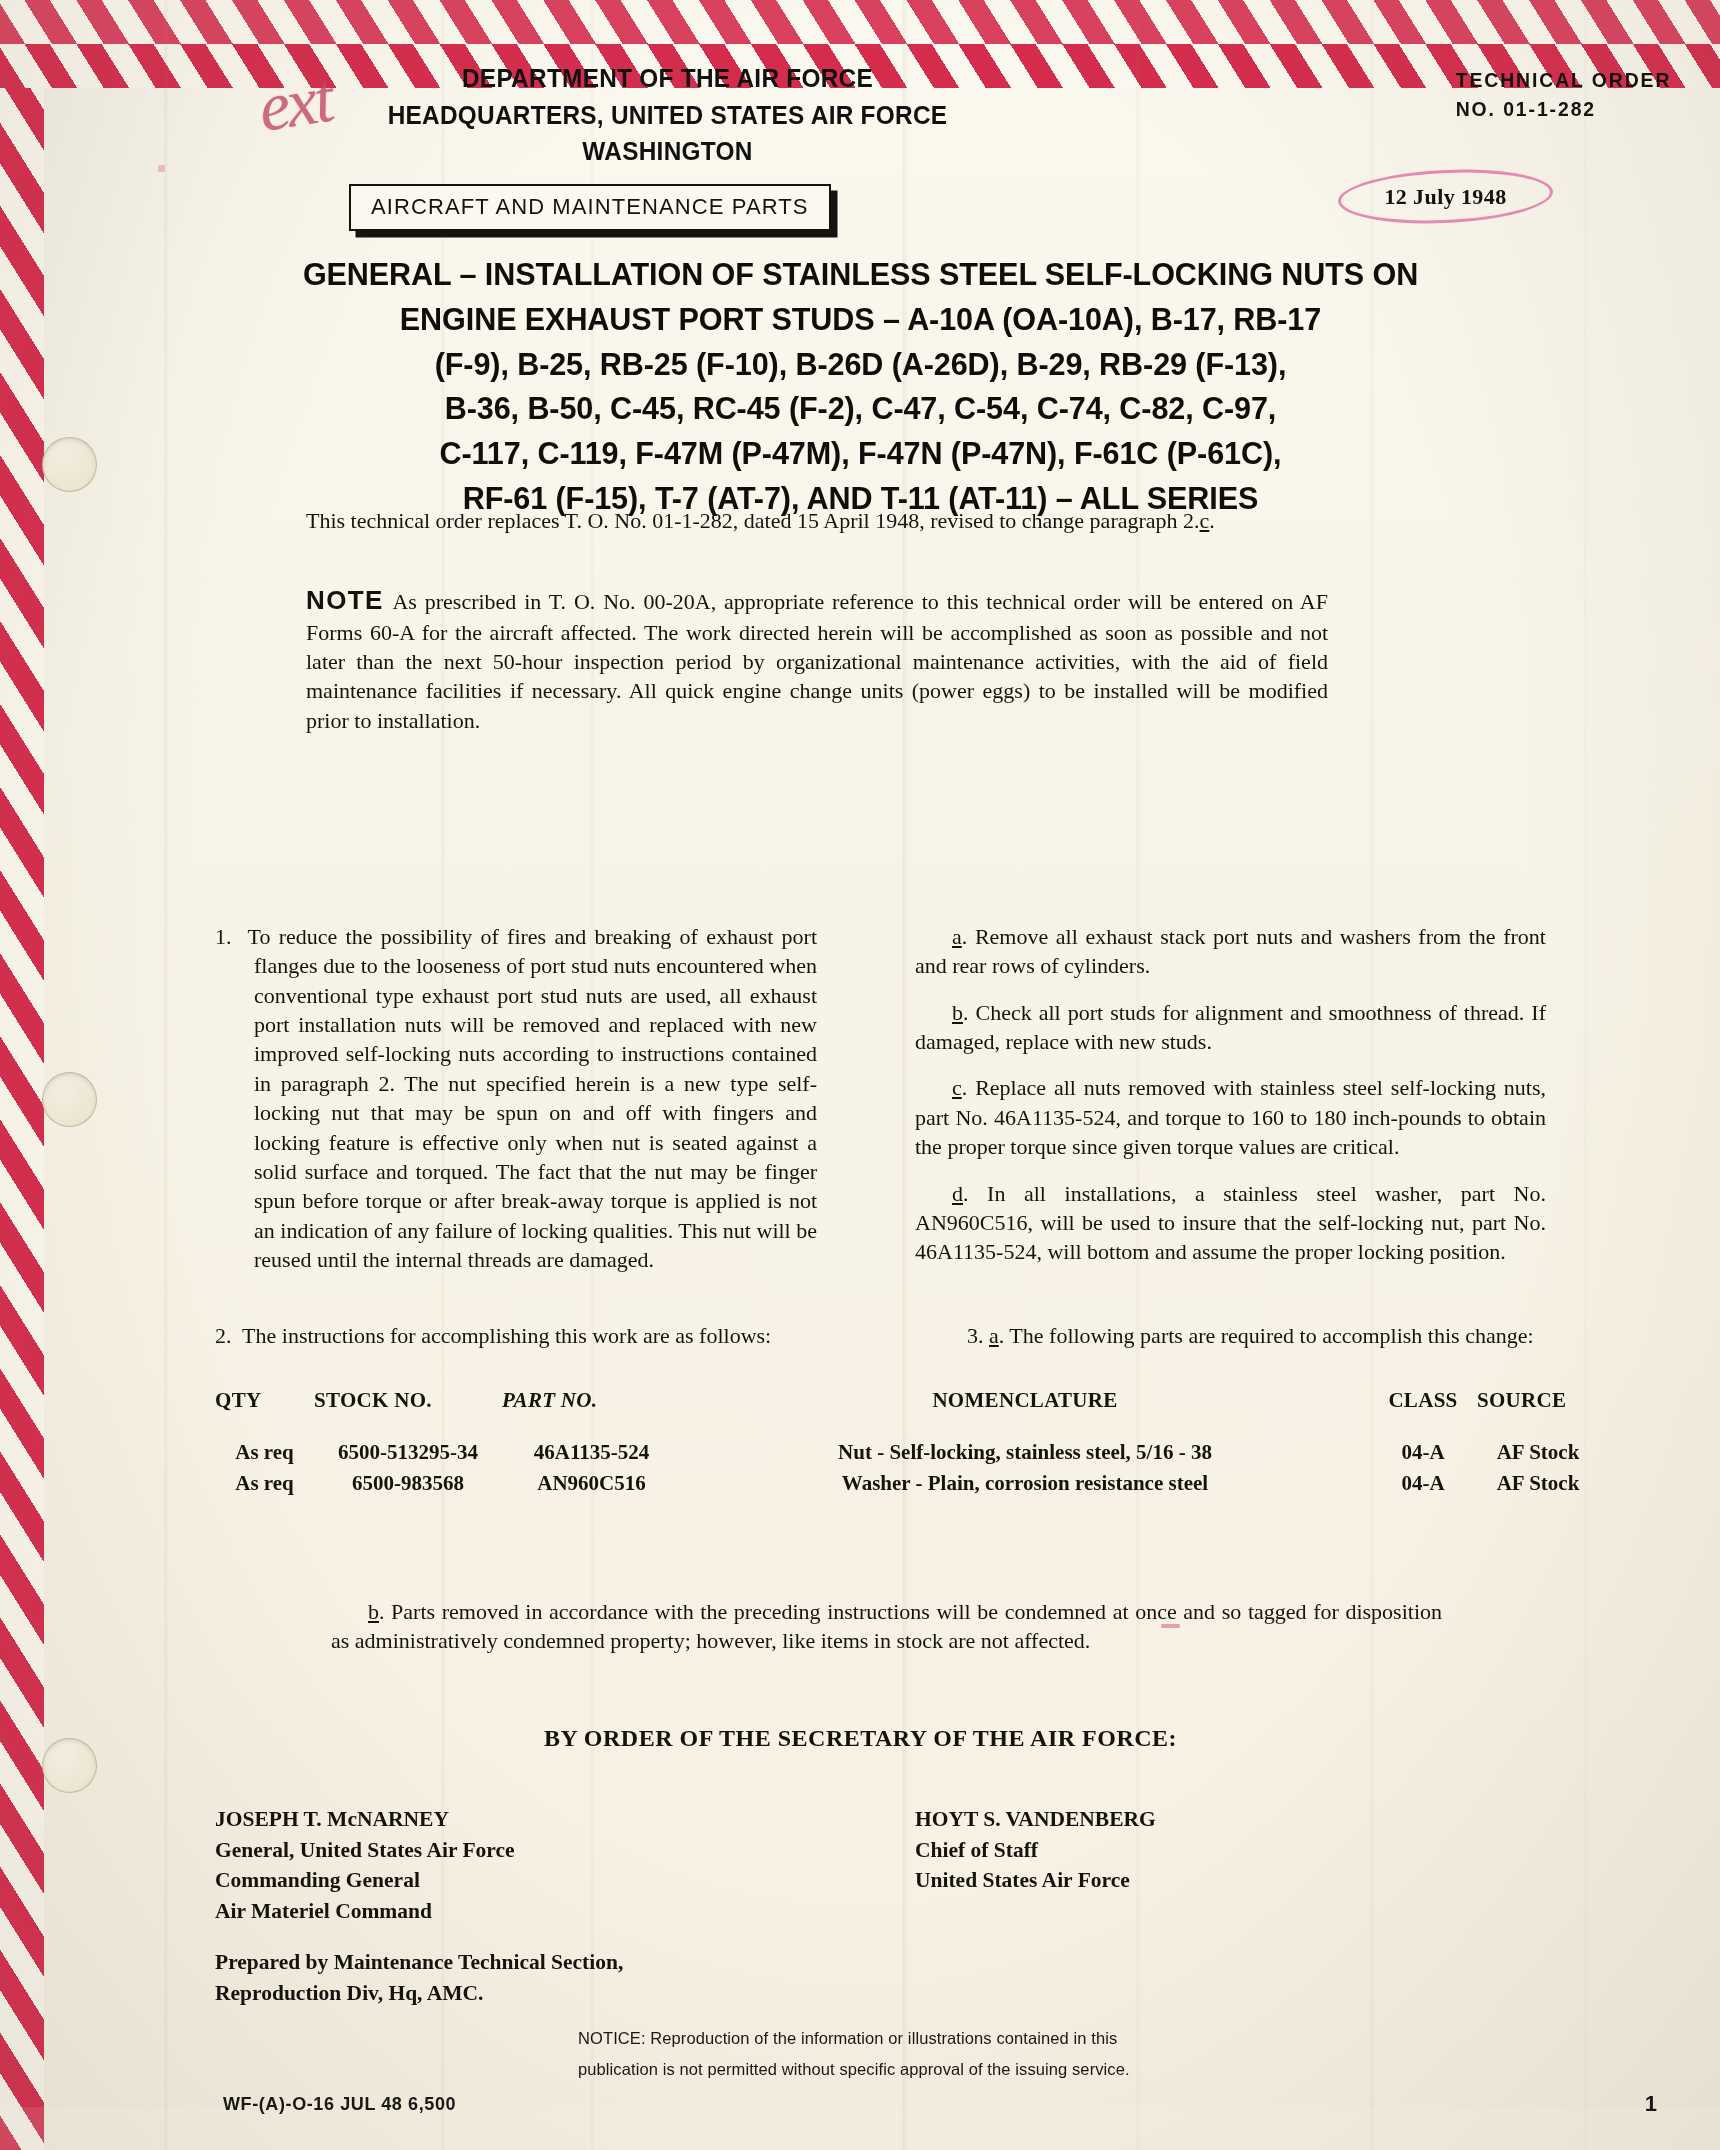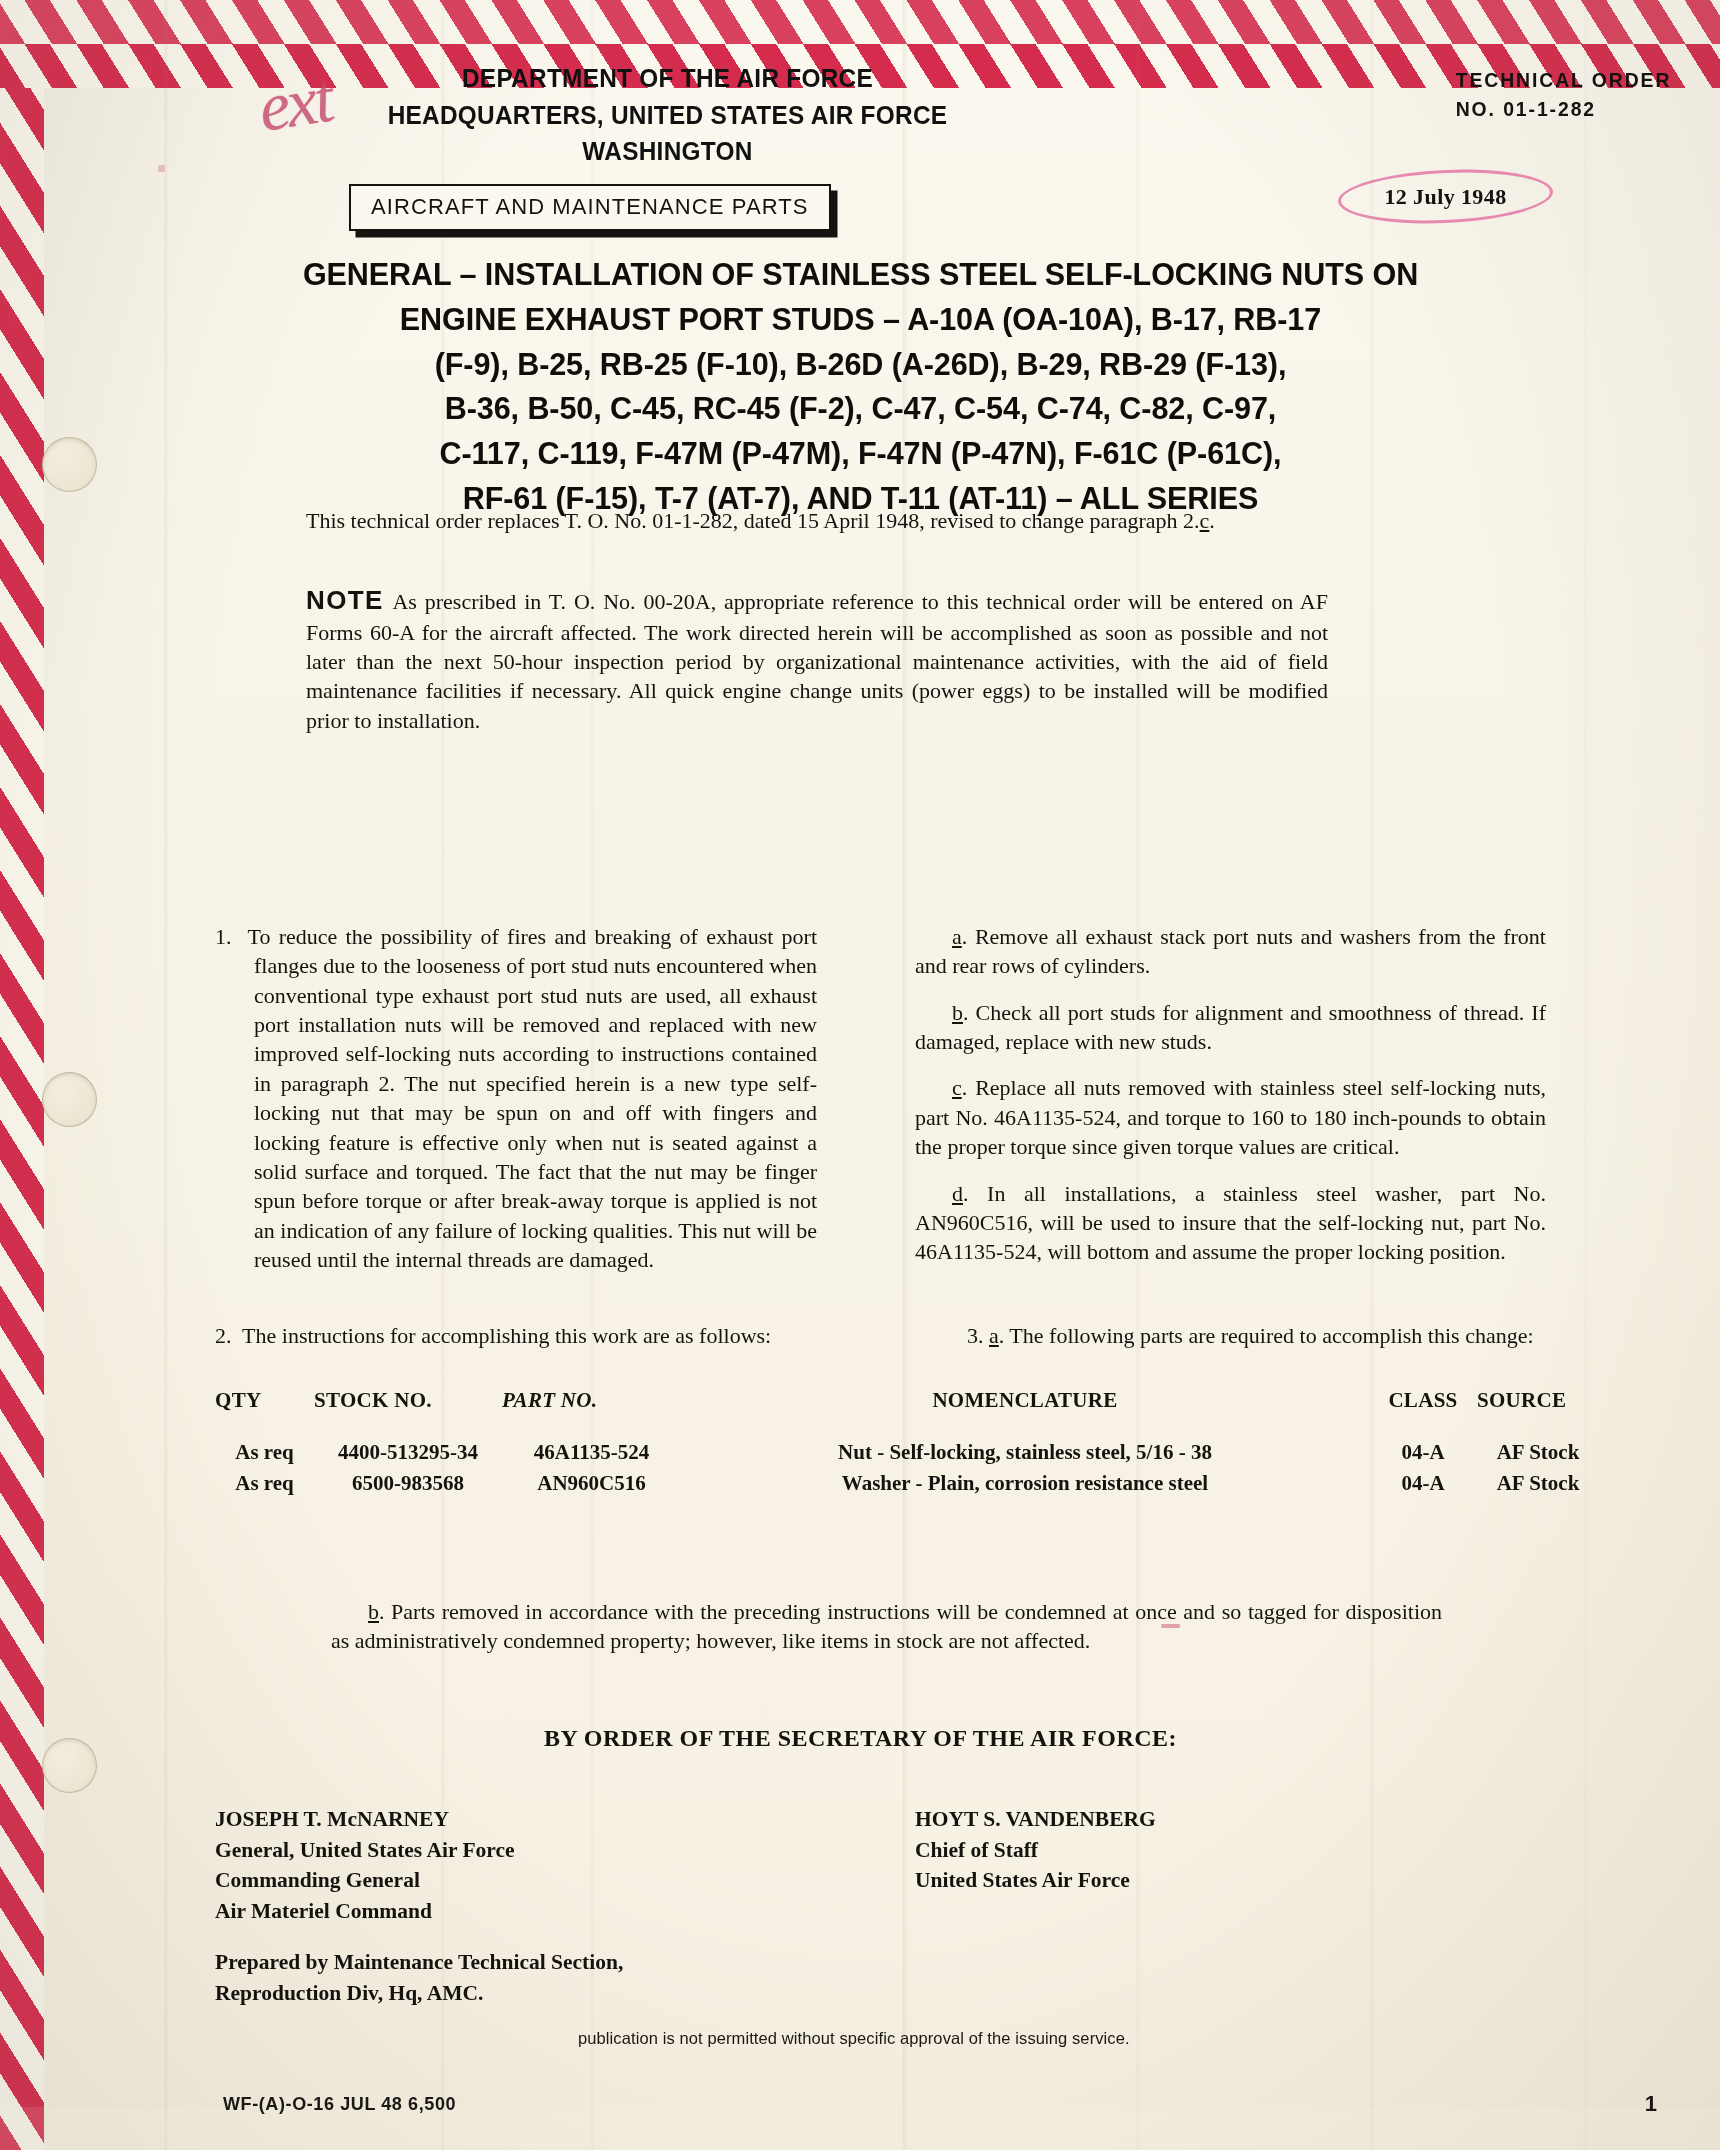--- a/index.html
+++ b/index.html
@@ -403,7 +403,7 @@
         <tbody>
           <tr>
             <td>As req</td>
-            <td>4400-513295-34</td>
+            <td>6500-513295-34</td>
             <td>46A1135-524</td>
             <td class="td-nom">Nut - Self-locking, stainless steel, 5/16 - 38</td>
             <td class="td-class">04-A</td>

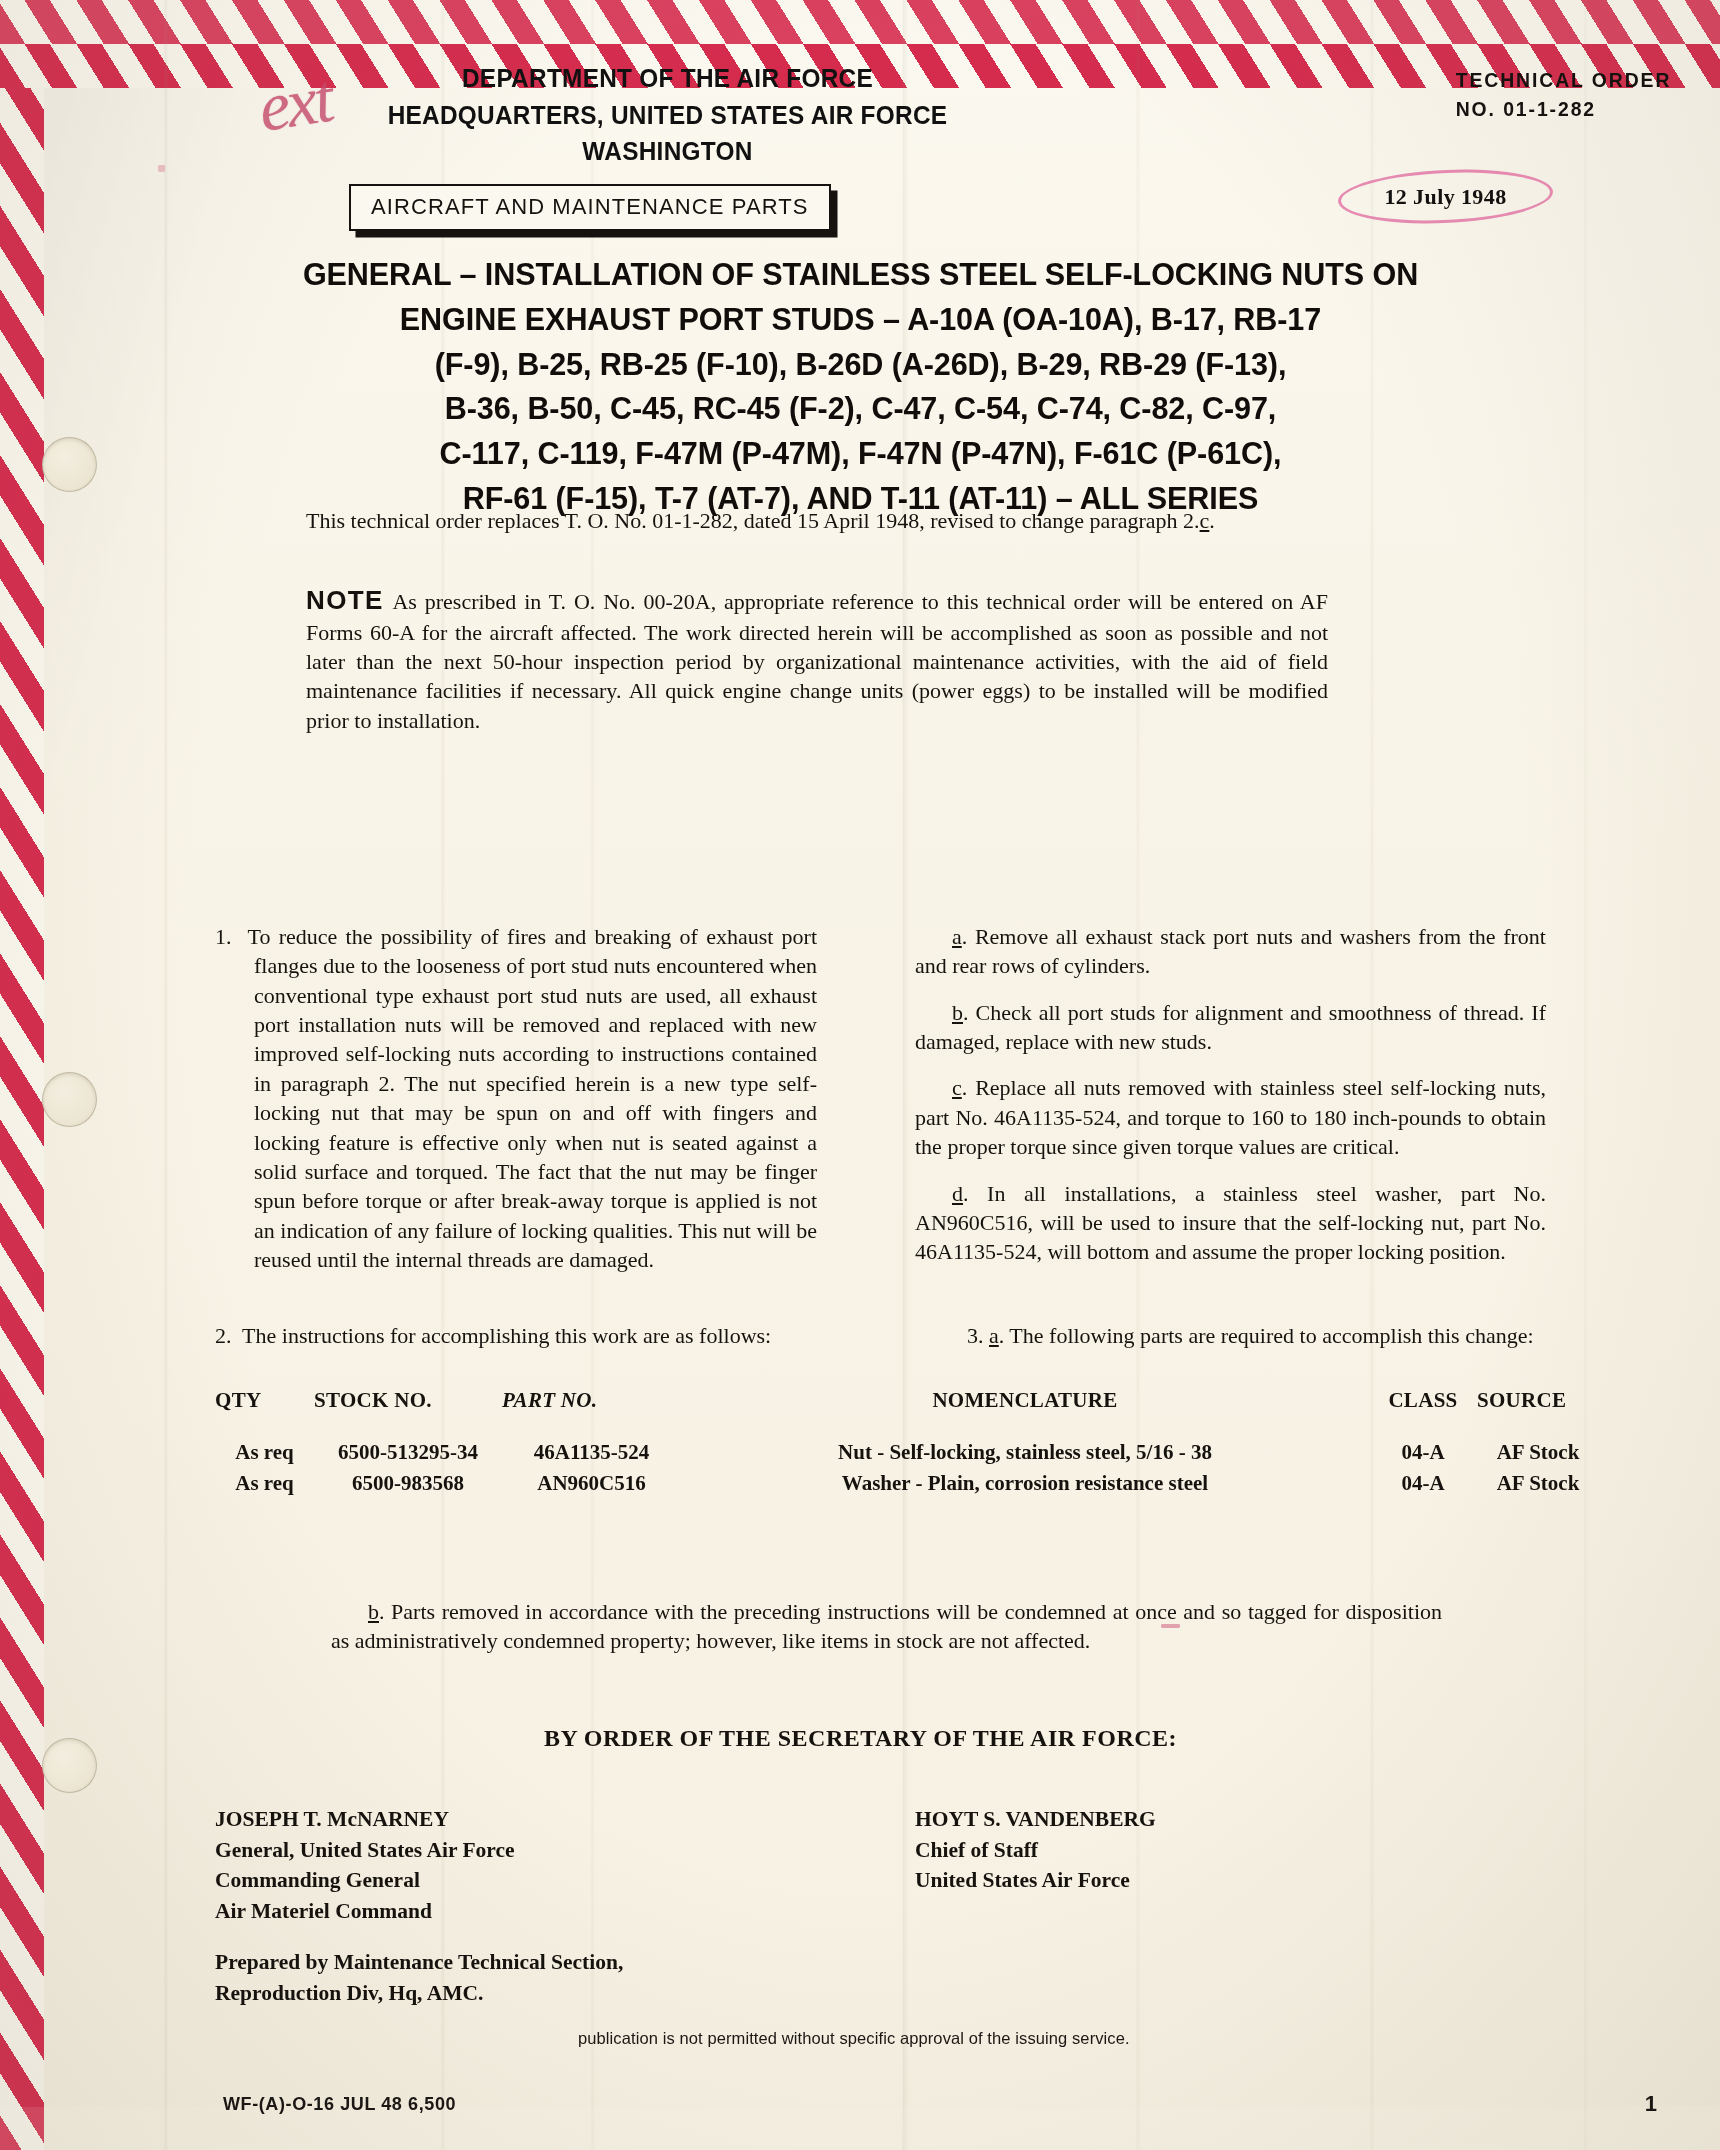--- a/index.html
+++ b/index.html
@@ -446,6 +446,7 @@
     </div>
 
     <div class="notice">
+      <div>NOTICE: Reproduction of the information or illustrations contained in this</div>
       <div>publication is not permitted without specific approval of the issuing service.</div>
     </div>
 

